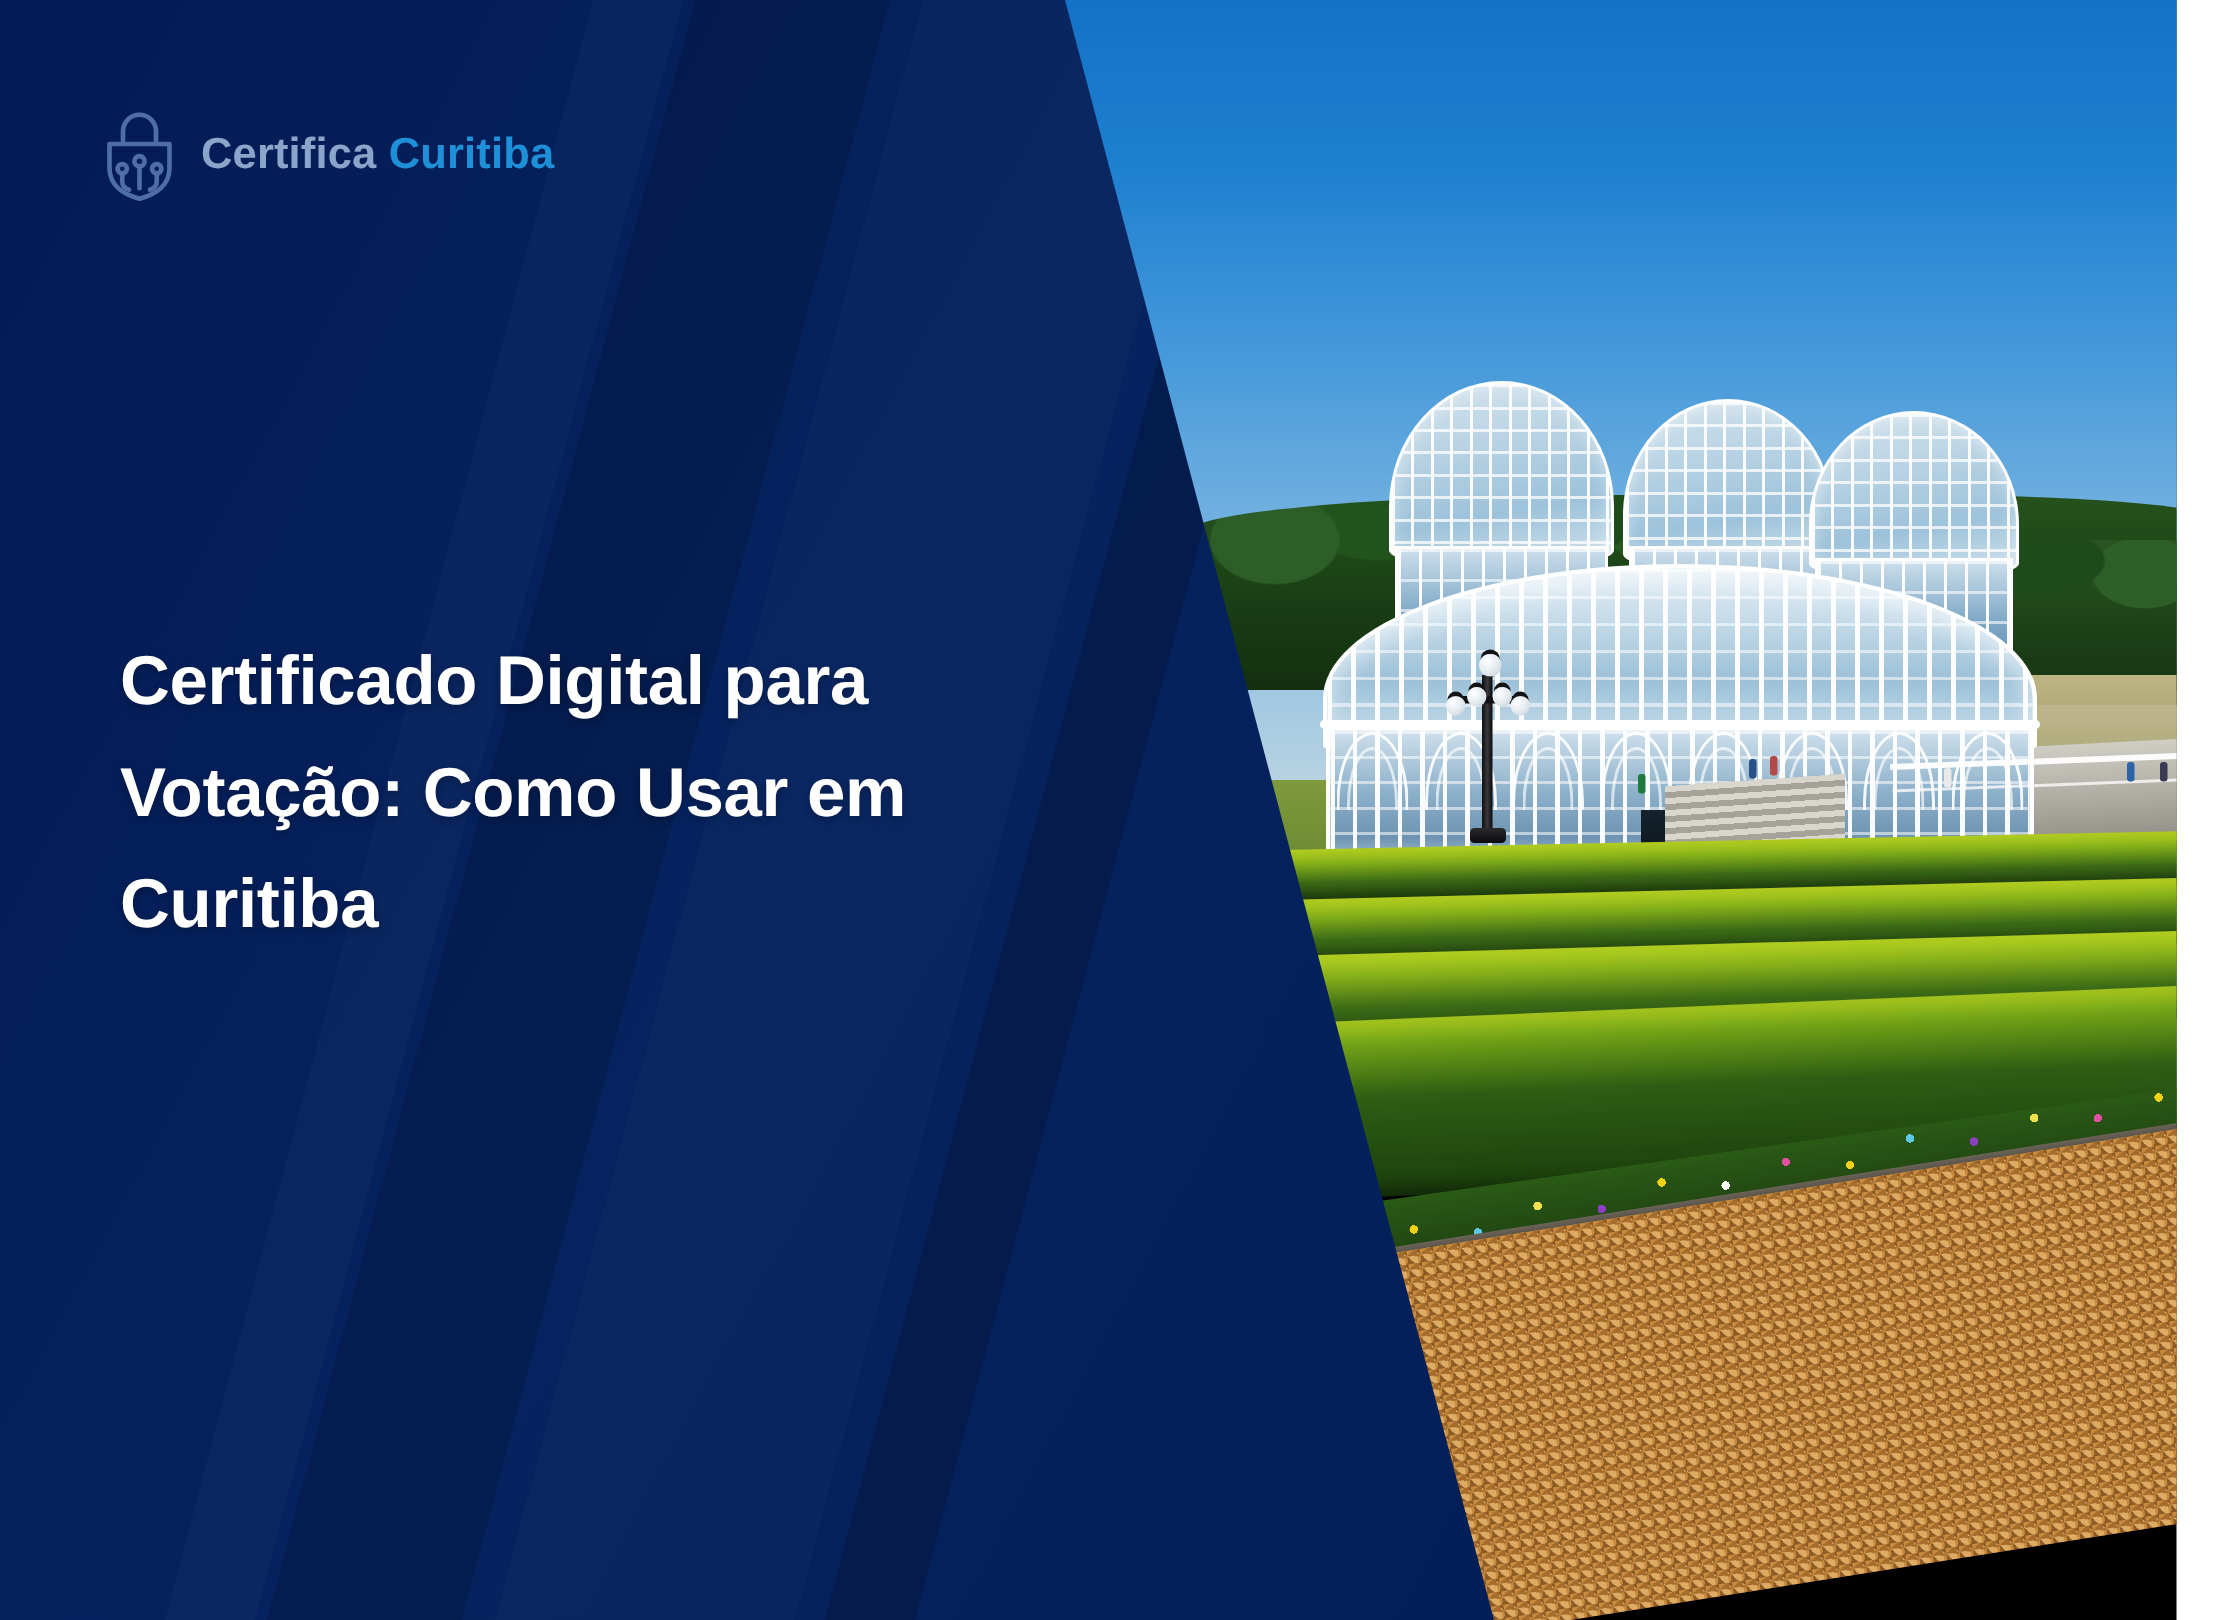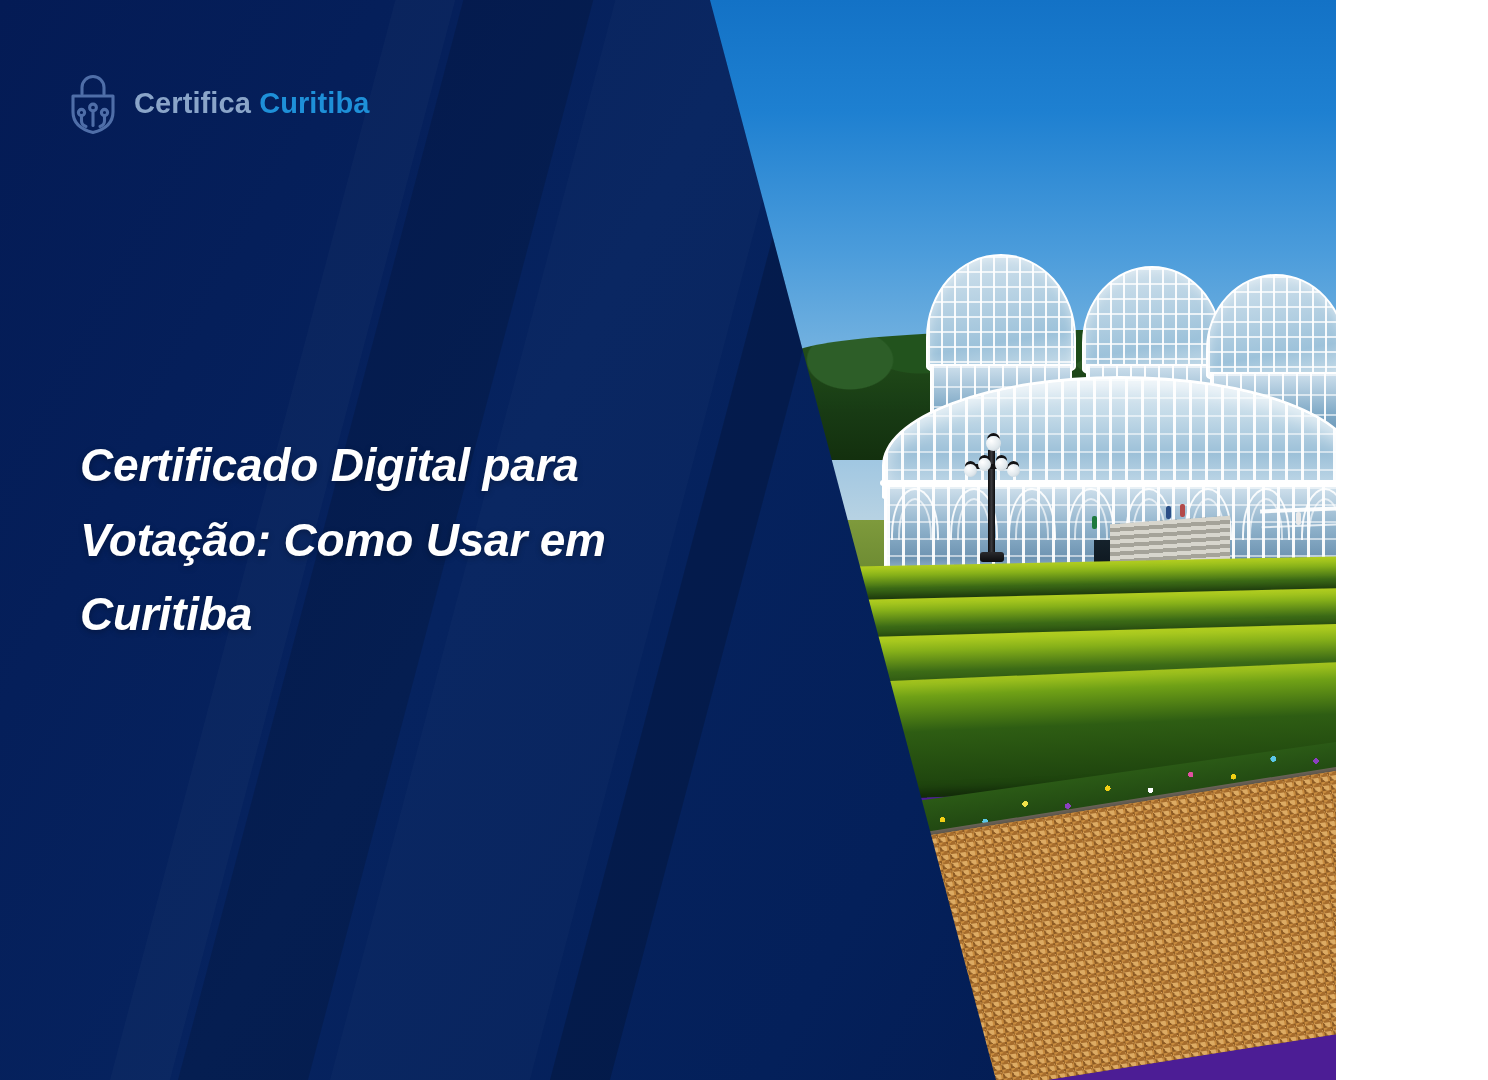--- a/index.html
+++ b/index.html
@@ -12,9 +12,9 @@
 
   .cover{
     position:relative;
-    width:1336px; height:1080px;
+    width:1451px; height:1080px;
     overflow:hidden;
-    background:#4c1d95;
+    background:#000000;
   }
 
   

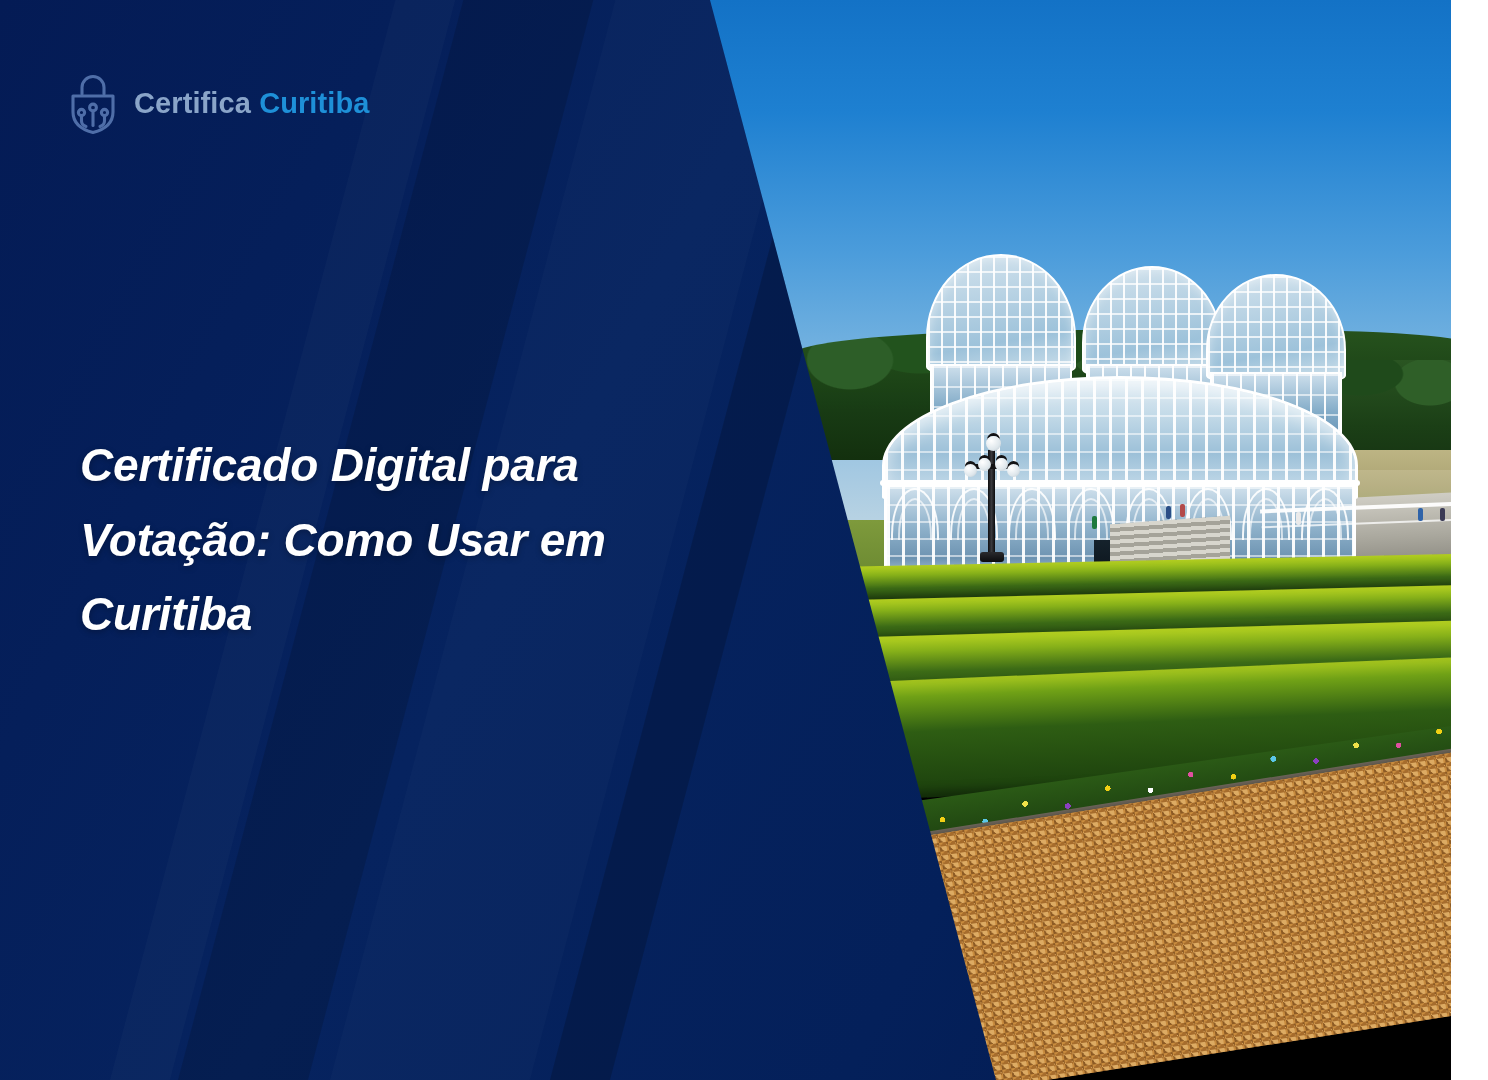--- a/index.html
+++ b/index.html
@@ -271,9 +271,9 @@
 
   
   .title{
-    position:absolute; left:80px; top:428px; width:600px;
+    position:absolute; left:80px; top:416px; width:600px;
     color:#ffffff;
-    font-size:46px; font-weight:700; font-style:italic;
+    font-size:46px; font-weight:700; 
     line-height:1.62; letter-spacing:-.2px;
     text-shadow:0 2px 6px rgba(0,0,0,.28);
   }

